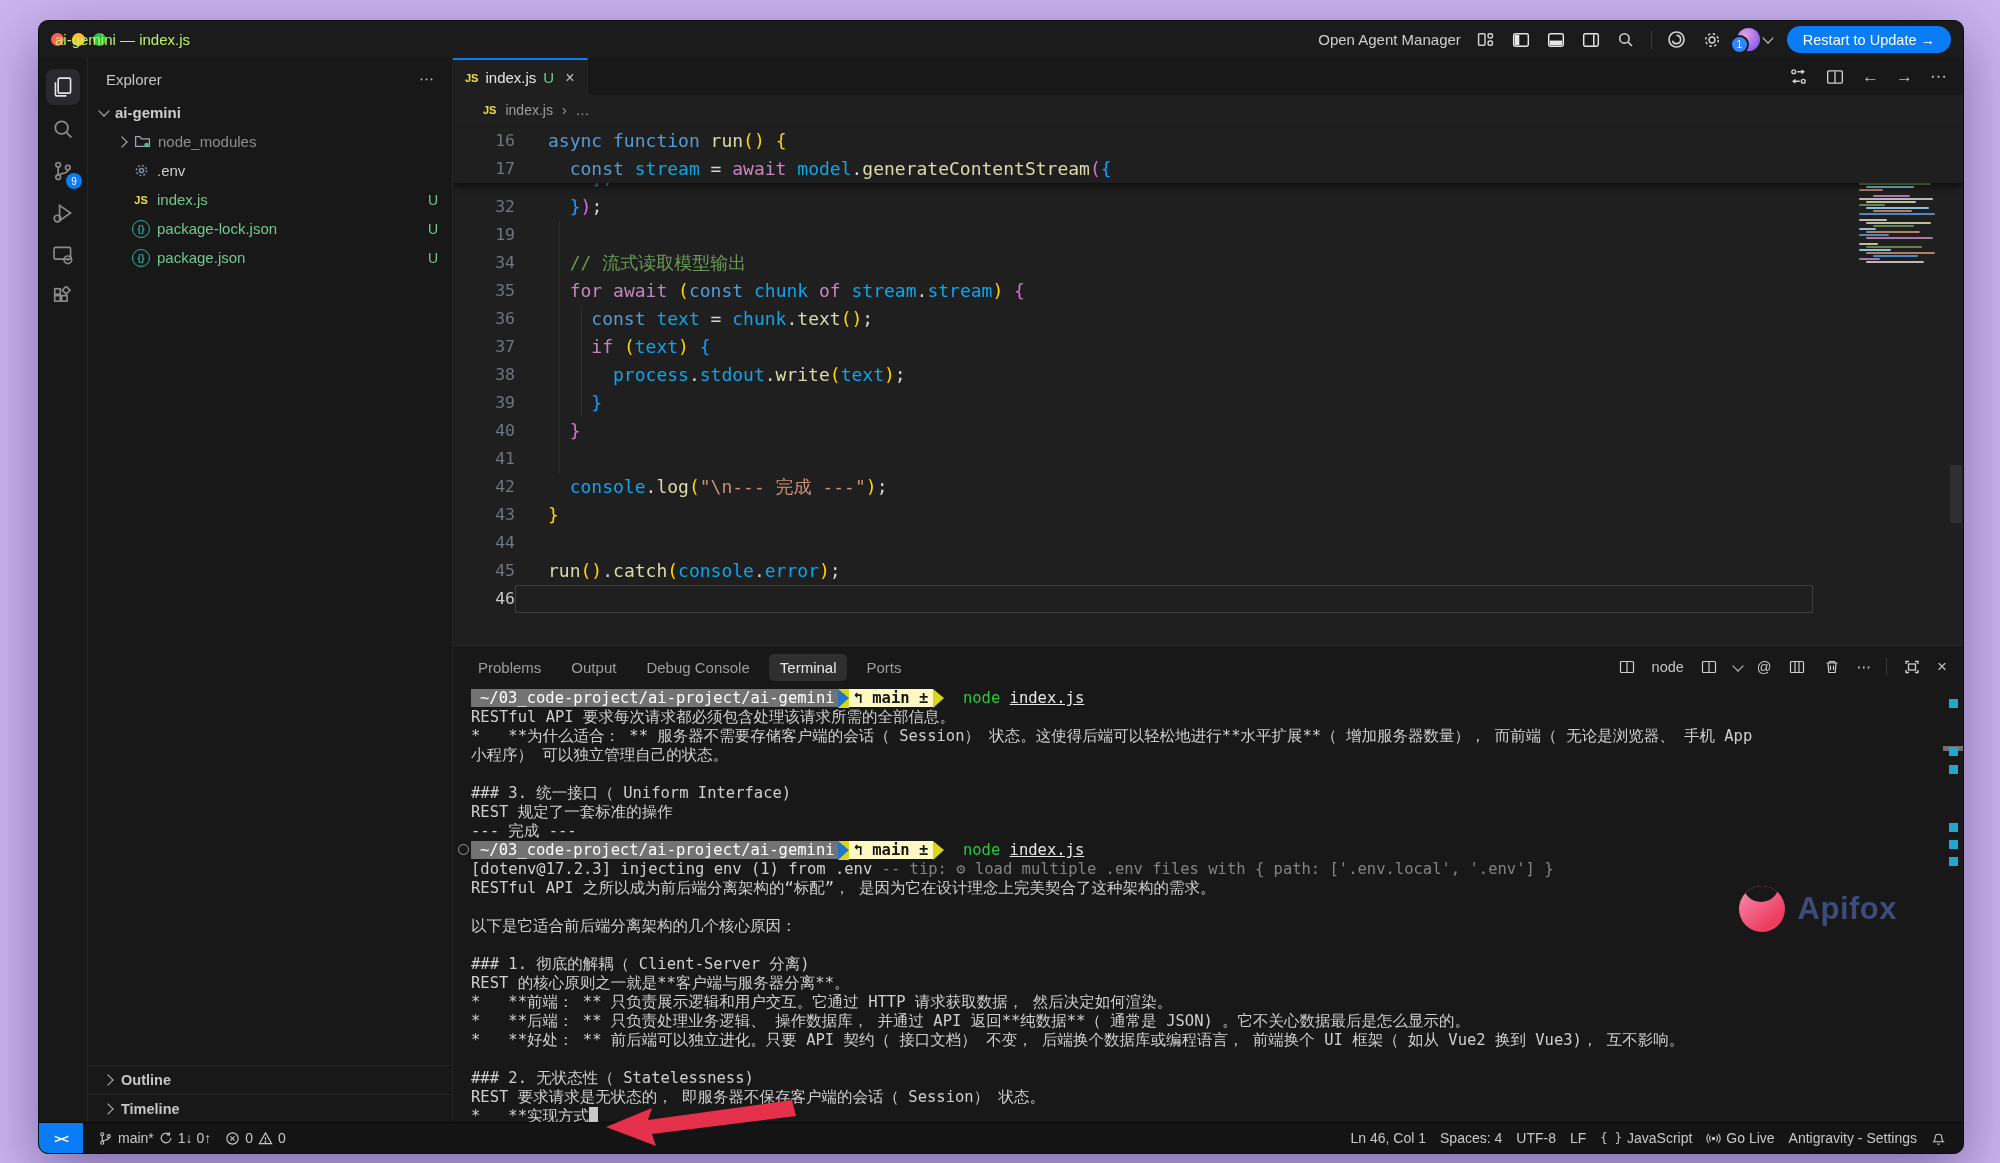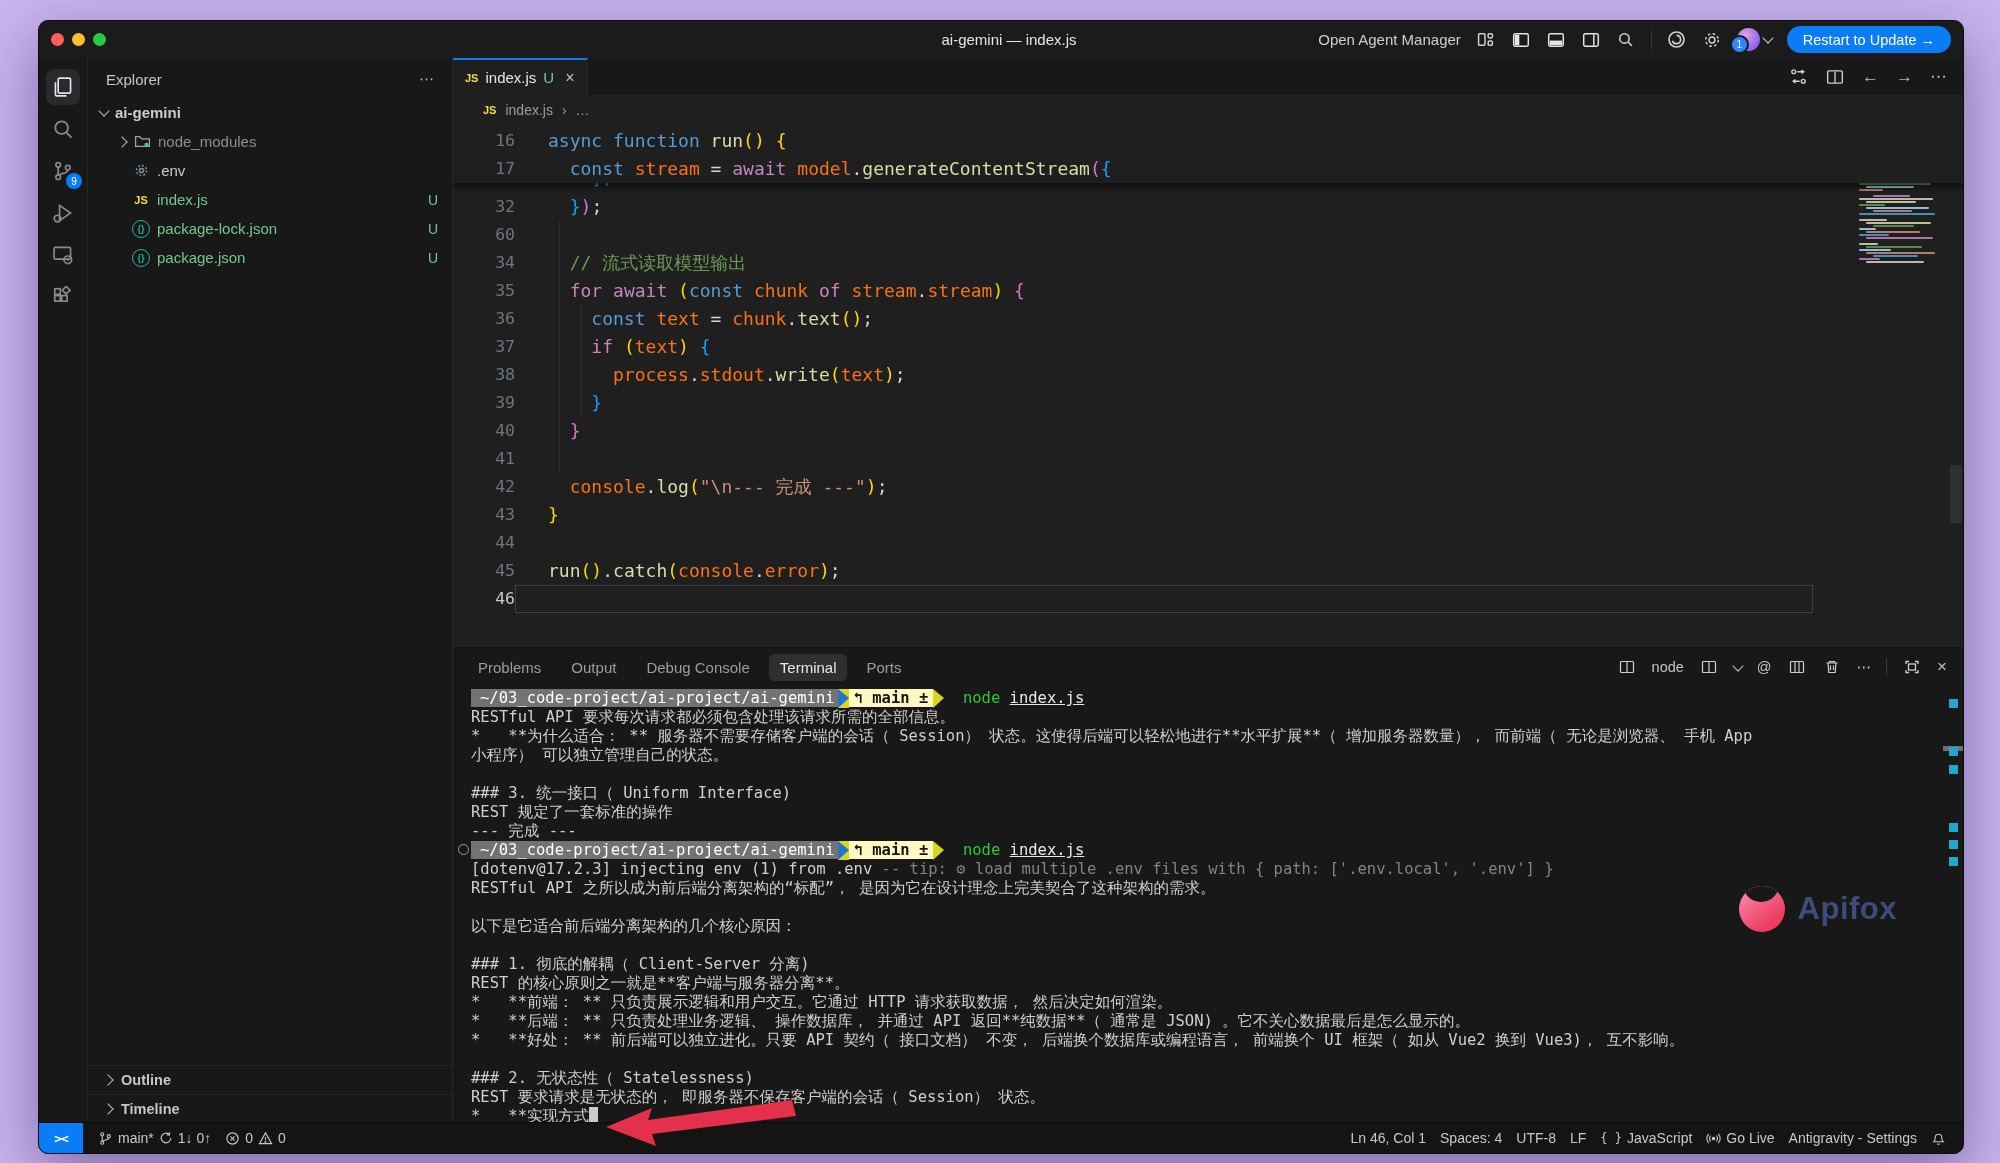--- a/index.html
+++ b/index.html
@@ -12,7 +12,7 @@
   .traffic{display:flex;gap:8px;padding-left:12px;}
   .tl-dot{width:13px;height:13px;border-radius:50%;}
   .dot-close{background:#ff5f57}.dot-min{background:#febc2e}.dot-max{background:#28c840}
-  .title-center{position:absolute;left:16px;right:0;text-align:center;color:#e5e5e5;font-size:15px;pointer-events:none;}
+  .title-center{position:absolute;left:16px;right:0;color:#bef264;font-size:15px;pointer-events:none;}
   .title-right{margin-left:auto;display:flex;align-items:center;gap:15px;padding-right:12px;color:#cfcfcf;font-size:15px;}
   .tb-icon{width:20px;height:20px;display:flex;align-items:center;justify-content:center;color:#cfcfcf;}
   .tb-div{width:1px;height:18px;background:#3a3a3a;}

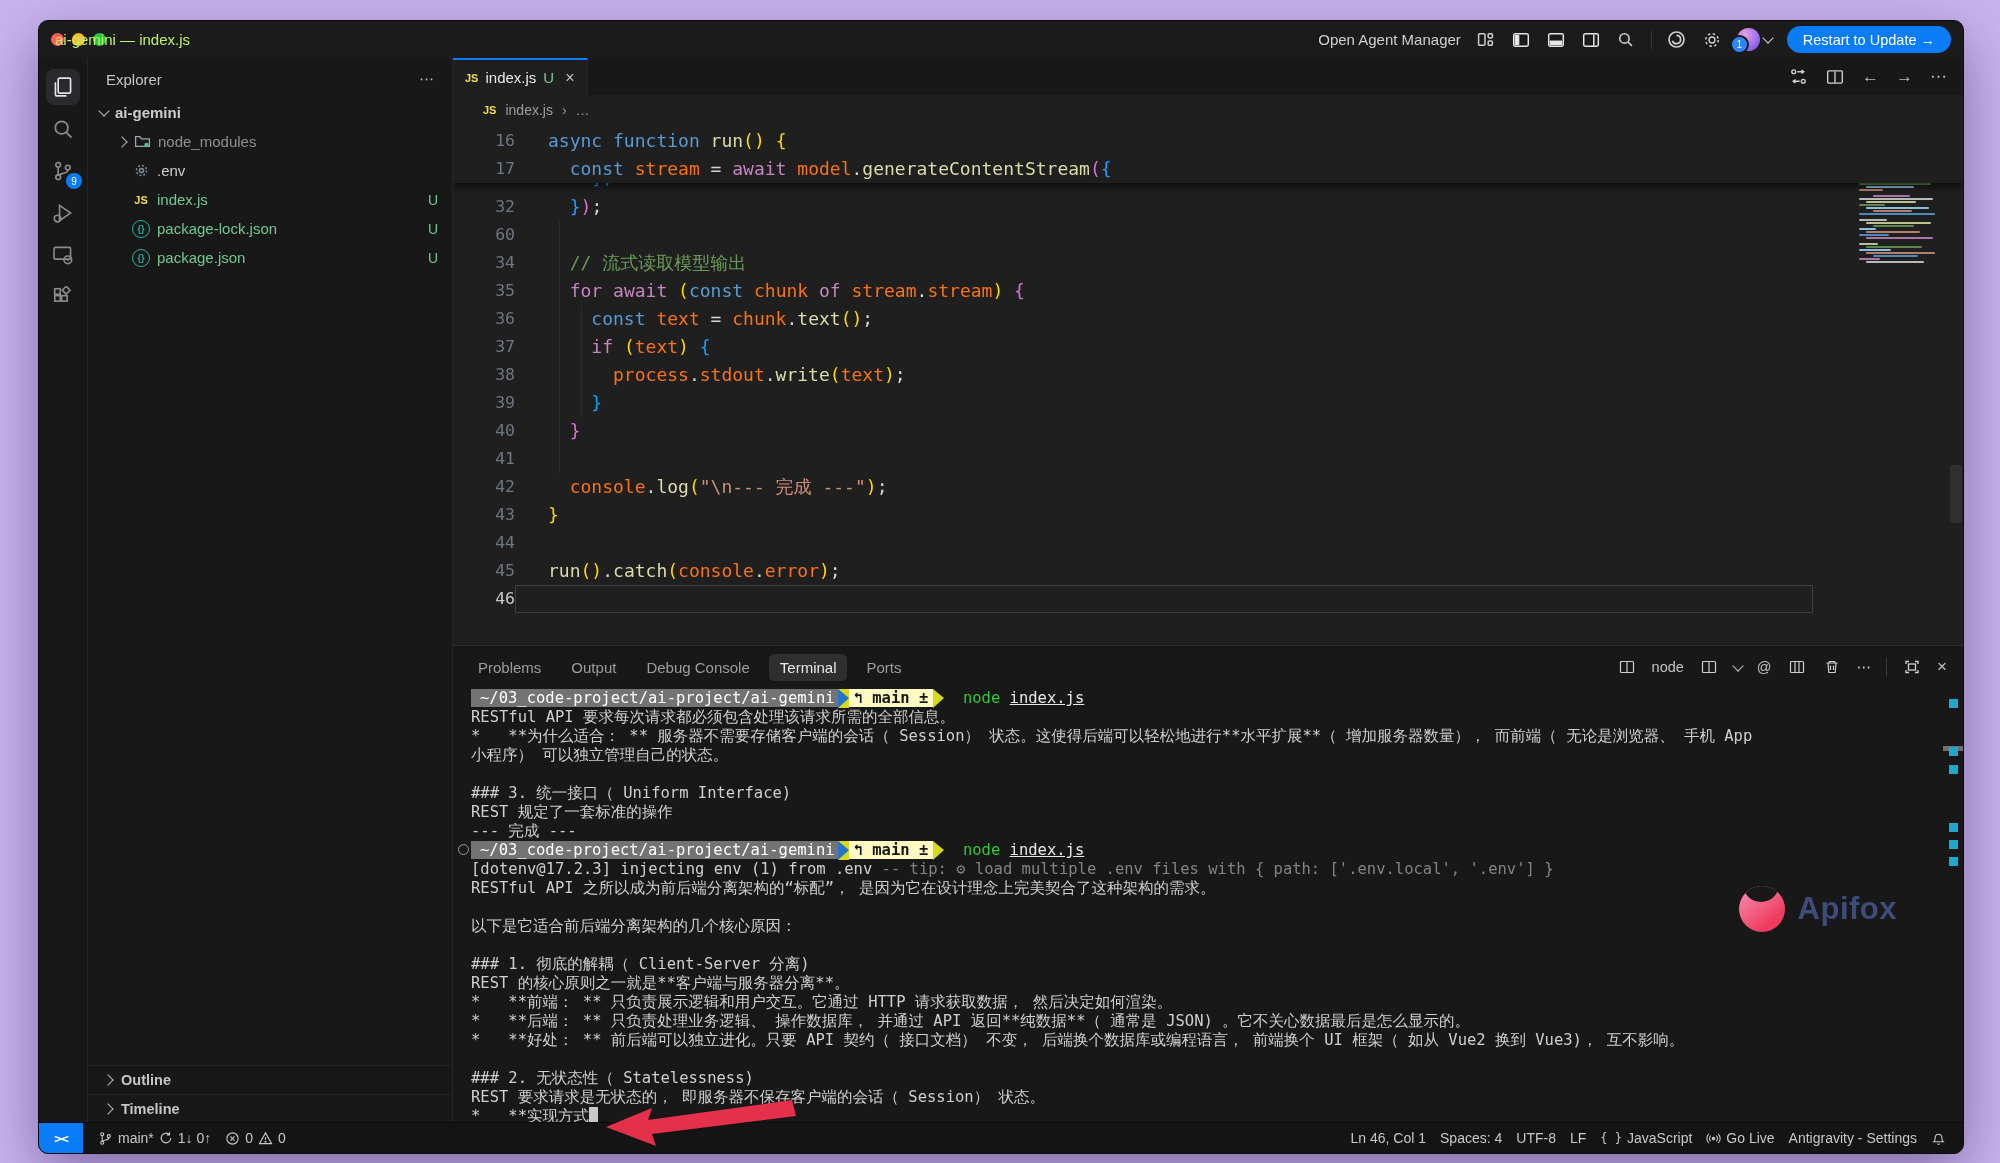--- a/index.html
+++ b/index.html
@@ -70,7 +70,7 @@
   .sliver{height:10px;overflow:hidden;}
   .sliver .code-line{transform:translateY(-19px);}
   .iguide{position:absolute;width:1px;background:#2e2e2e;}
-  .sg-kw1{color:#569cd6}.sg-kw2{color:#c586c0}.sg-fn{color:#dcdcaa}.sg-var{color:#f97316}.sg-str{color:#ce9178}
+  .sg-kw1{color:#569cd6}.sg-kw2{color:#c586c0}.sg-fn{color:#dcdcaa}.sg-var{color:#0ea5e9}.sg-str{color:#ce9178}
   .sg-com{color:#6a9955}.sg-pun{color:#d4d4d4}.sg-br1{color:#ffd700}.sg-br2{color:#da70d6}.sg-br3{color:#179fff}
   .minimap{position:absolute;top:4px;right:16px;width:88px;z-index:2;}
   .mm-row{height:2px;margin-bottom:1px;border-radius:1px;}

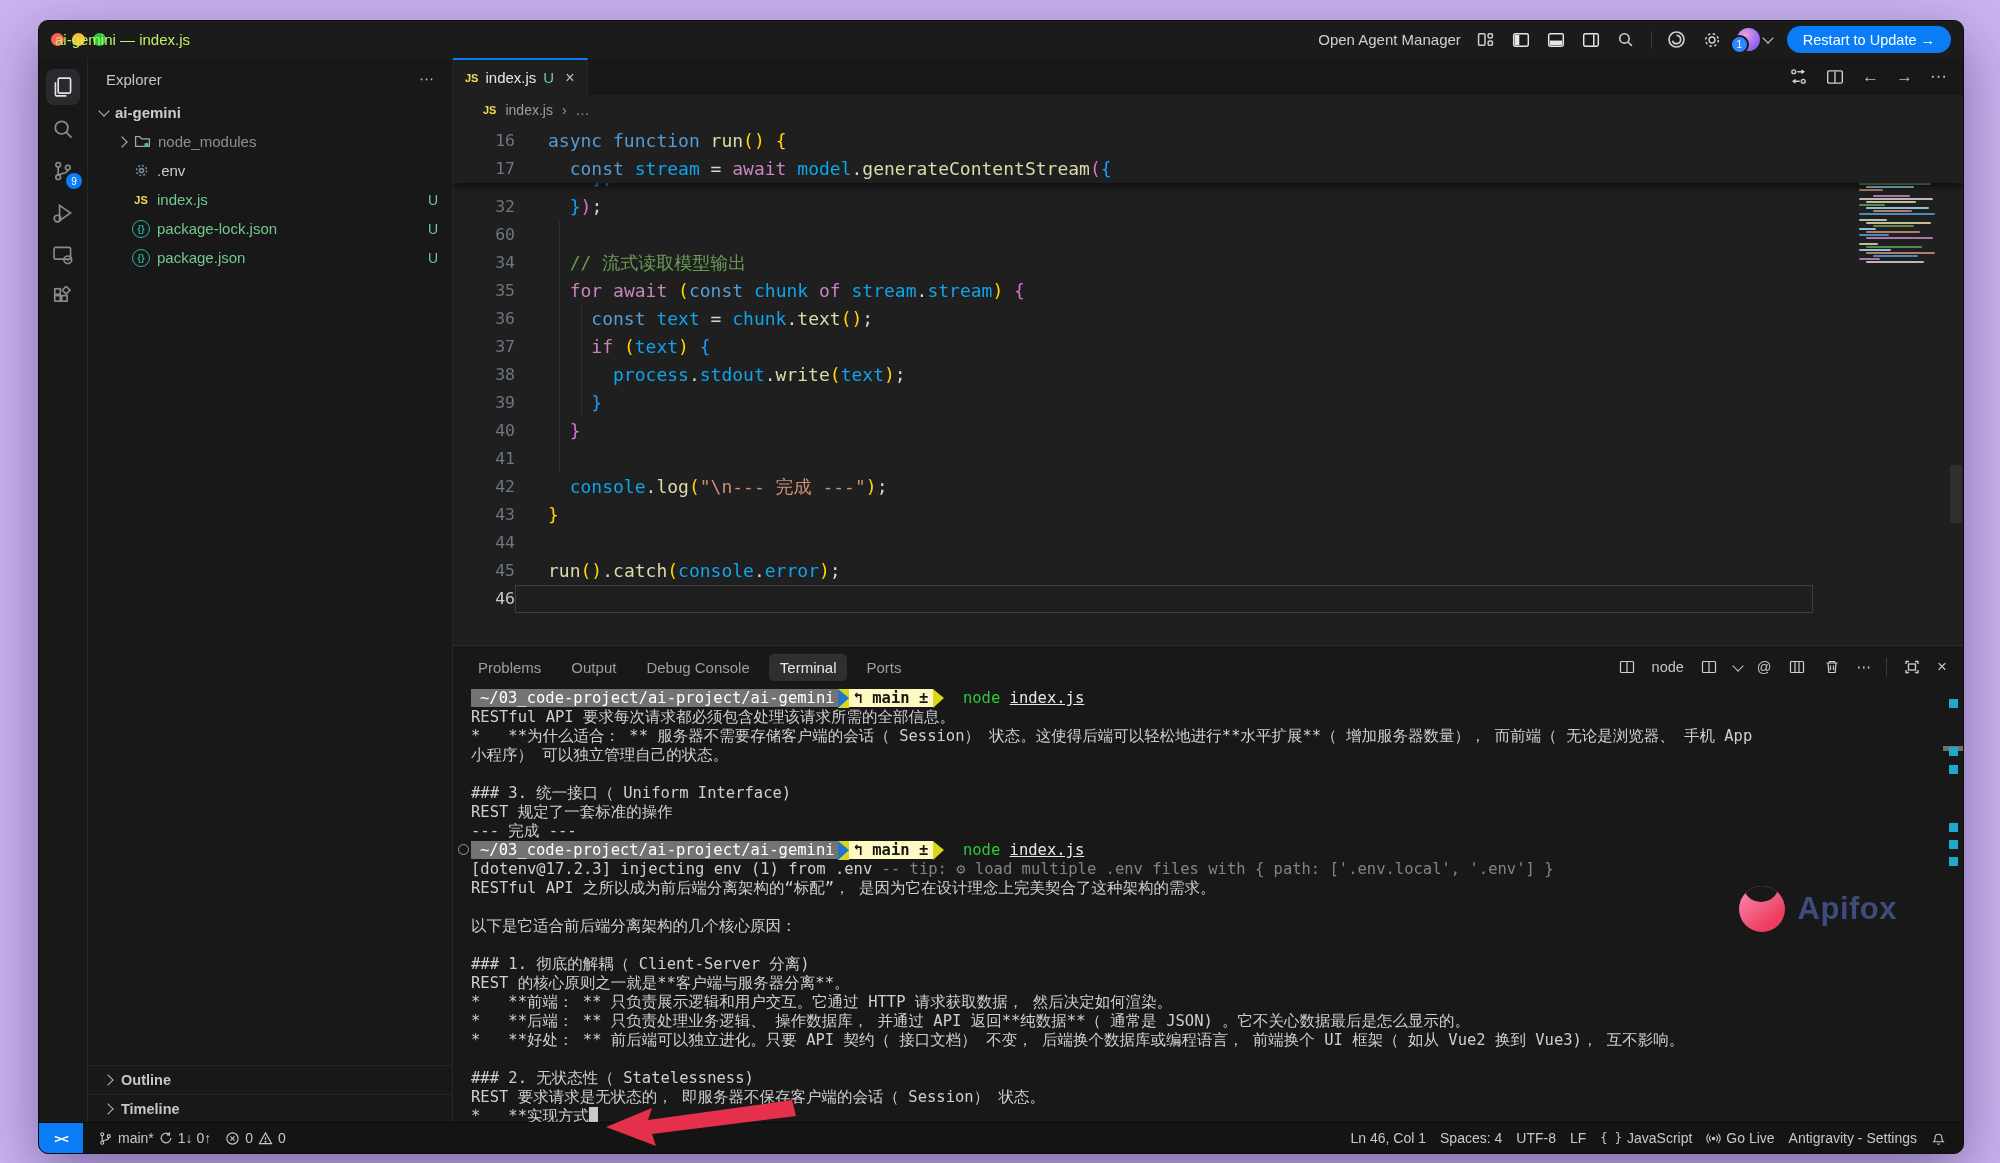--- a/index.html
+++ b/index.html
@@ -341,7 +341,7 @@
               <div class="code-line"><span class="ln"></span><span class="body"><span class="sg-pun">    </span><span class="sg-br3">],</span></span></div>
             </div>
             <div class="code-line"><span class="ln">32</span><span class="body"><span class="sg-pun">  </span><span class="sg-br3">}</span><span class="sg-br2">)</span><span class="sg-pun">;</span></span></div>
-            <div class="code-line"><span class="ln">60</span><span class="body"></span></div>
+            <div class="code-line"><span class="ln">19</span><span class="body"></span></div>
             <div class="code-line"><span class="ln">34</span><span class="body"><span class="sg-com">  // 流式读取模型输出</span></span></div>
             <div class="code-line"><span class="ln">35</span><span class="body"><span class="sg-pun">  </span><span class="sg-kw2">for</span><span class="sg-pun"> </span><span class="sg-kw2">await</span><span class="sg-pun"> </span><span class="sg-br1">(</span><span class="sg-kw1">const</span><span class="sg-pun"> </span><span class="sg-var">chunk</span><span class="sg-pun"> </span><span class="sg-kw2">of</span><span class="sg-pun"> </span><span class="sg-var">stream</span><span class="sg-pun">.</span><span class="sg-var">stream</span><span class="sg-br1">)</span><span class="sg-pun"> </span><span class="sg-br2">{</span></span></div>
             <div class="code-line"><span class="ln">36</span><span class="body"><span class="sg-pun">    </span><span class="sg-kw1">const</span><span class="sg-pun"> </span><span class="sg-var">text</span><span class="sg-pun"> = </span><span class="sg-var">chunk</span><span class="sg-pun">.</span><span class="sg-fn">text</span><span class="sg-br1">()</span><span class="sg-pun">;</span></span></div>

